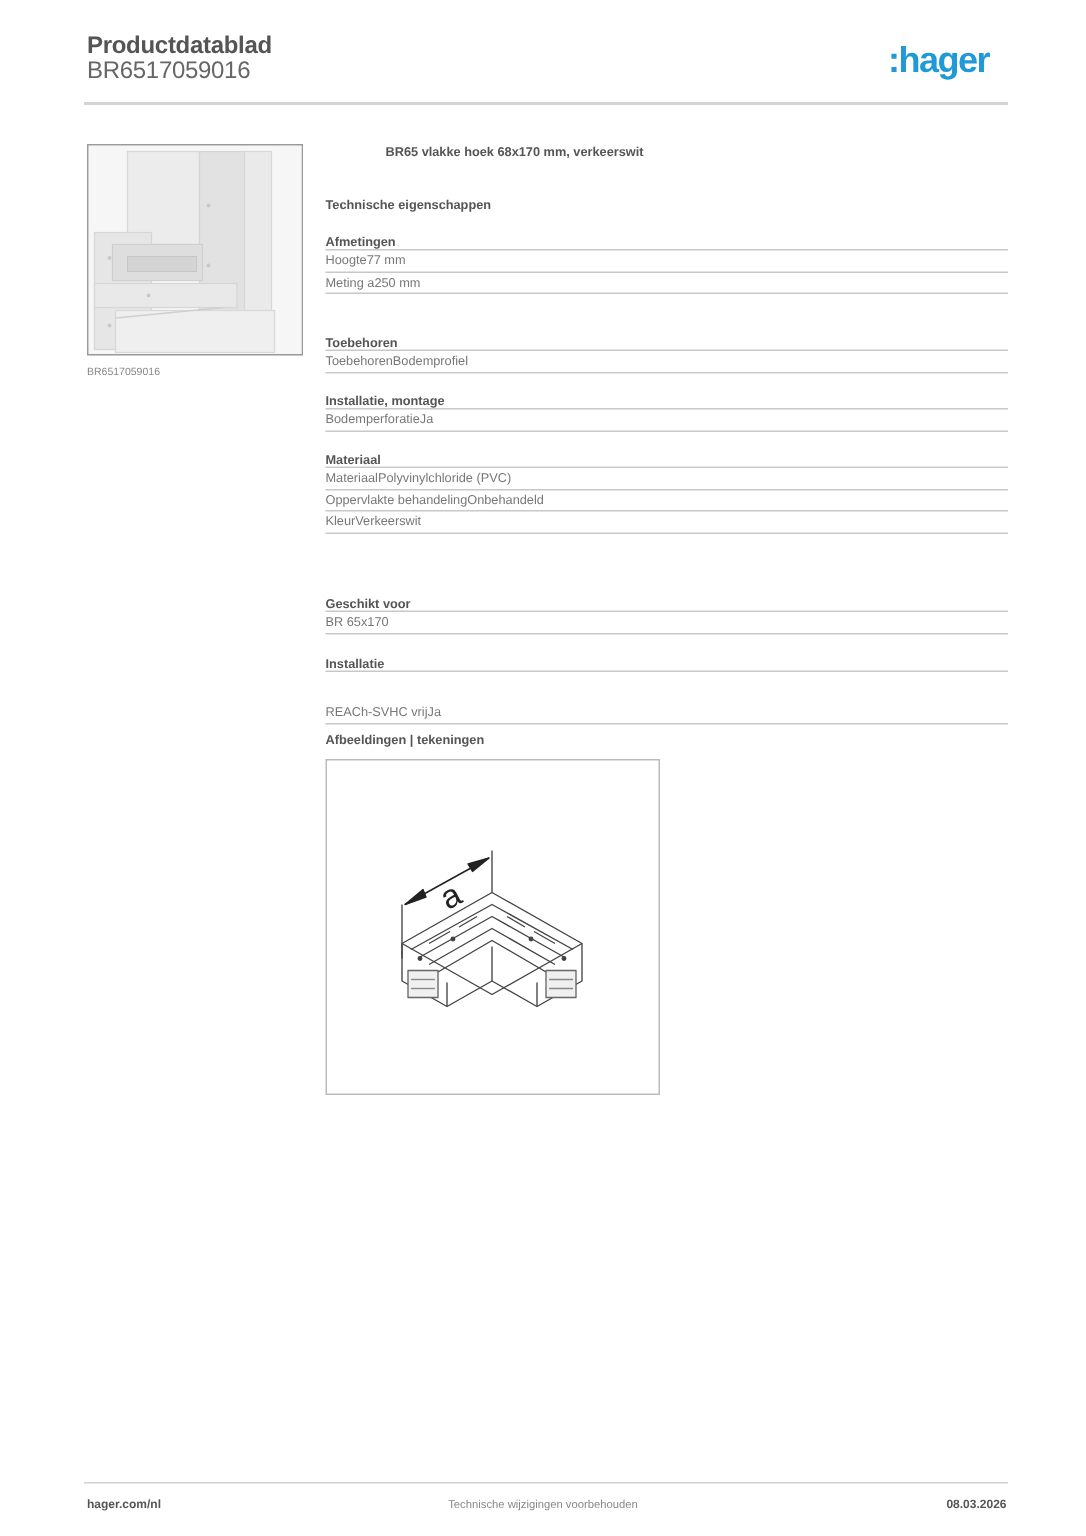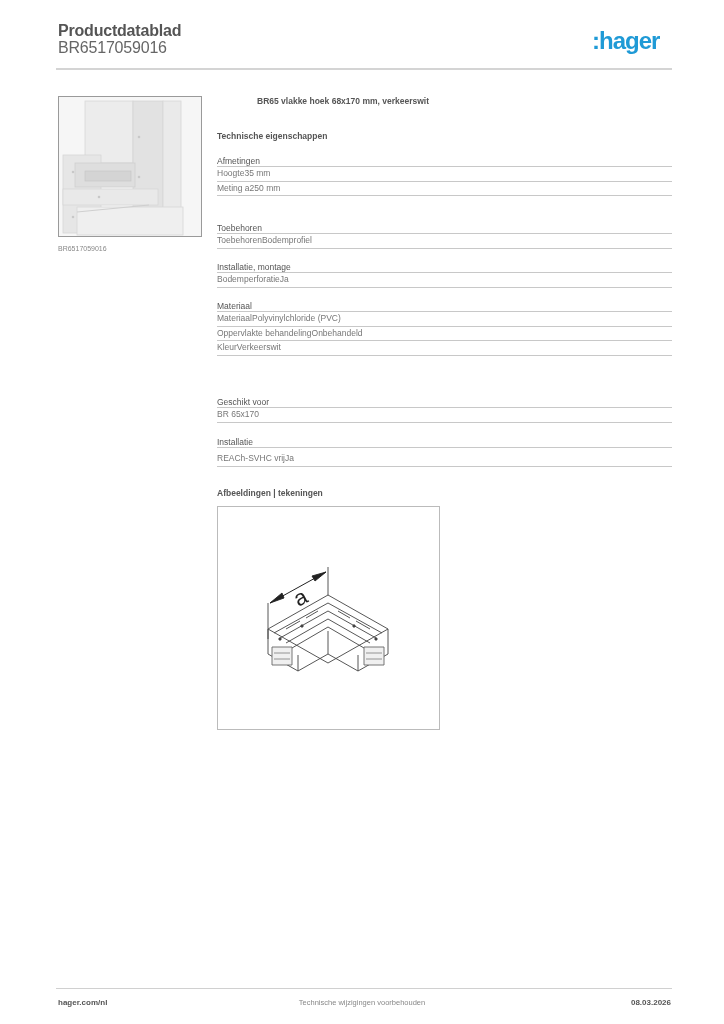--- a/index.html
+++ b/index.html
@@ -19,7 +19,7 @@
     .tech-title { position: absolute; top: 131px; left: 0; font-size: 8.5px; font-weight: bold; color: #555; white-space: nowrap; }
 
     .section { position: absolute; left: 0; width: 455px; }
-    .sec-head { font-size: 8.5px; font-weight: normal; color: #555; height: 12px; line-height: 12px; border-bottom: 1px solid #c8c8c8; }
+    .sec-head { font-size: 8.5px; font-weight: bold; color: #555; height: 12px; line-height: 12px; border-bottom: 1px solid #c8c8c8; }
     .row { display: flex; justify-content: flex-start; font-size: 8.5px; color: #777; height: 14.7px; line-height: 13.5px; border-bottom: 1px solid #c8c8c8; }
 
     .img-title { position: absolute; left: 0; top: 488px; font-size: 8.5px; font-weight: bold; color: #555; white-space: nowrap; }

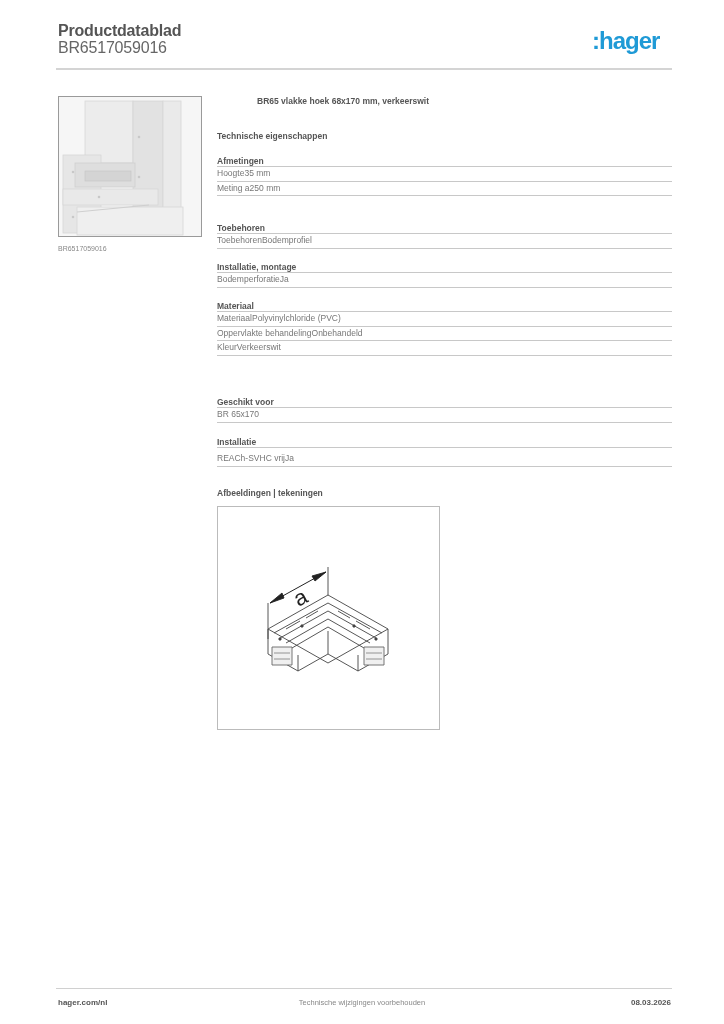--- a/index.html
+++ b/index.html
@@ -71,7 +71,7 @@
     <div class="sec-head">Afmetingen</div>
     <div class="row">
       <span>Hoogte</span>
-      <span>35 mm</span>
+      <span>77 mm</span>
     </div>
     <div class="row">
       <span>Meting a</span>

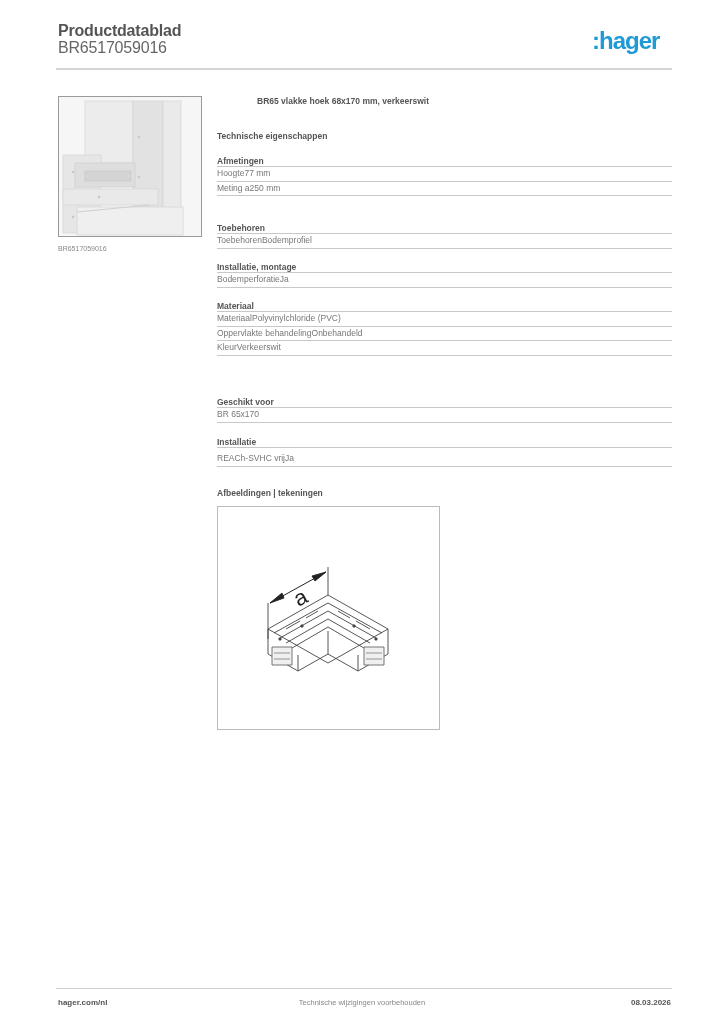--- a/index.html
+++ b/index.html
@@ -121,7 +121,7 @@
 
   <div class="section" style="top:436px;">
     <div class="sec-head">Installatie</div>
-    <div class="row" style="margin-top:4px;">
+    <div class="row" style="margin-top:20px;">
       <span>REACh-SVHC vrij</span>
       <span>Ja</span>
     </div>

